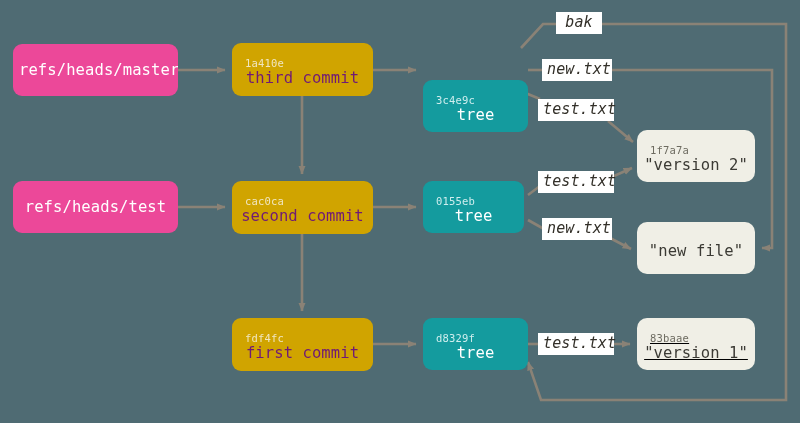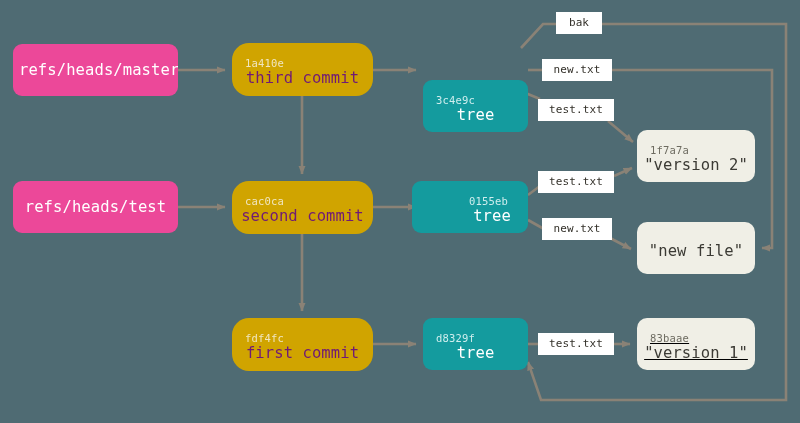--- a/index.html
+++ b/index.html
@@ -80,13 +80,14 @@
     position: absolute;
     background: #ffffff;
     color: #333029;
-    font-size: 11px;
+    font-size: 15px;
     line-height: 17px;
     padding: 2px 5px 3px 5px;
     box-sizing: border-box;
     white-space: nowrap;
     letter-spacing: 0.1px;
     text-align: center;
+    font-style: italic;
   }
 </style>
 </head>

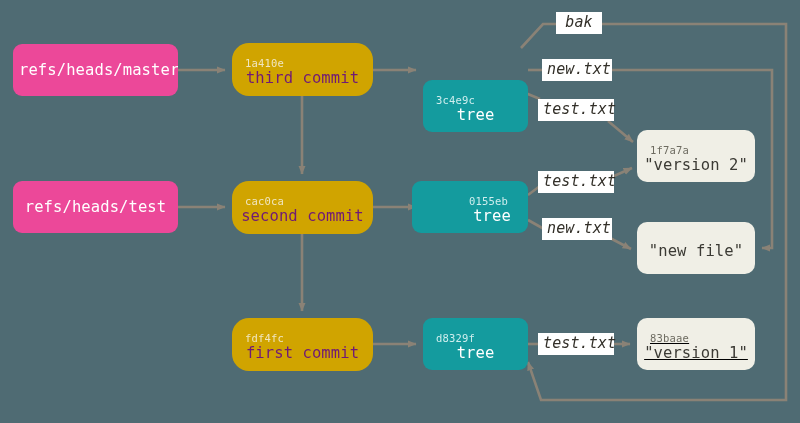--- a/index.html
+++ b/index.html
@@ -58,7 +58,6 @@
   .node.commit {
     background: #d0a400;
     padding-top: 6px;
-    border-radius: 17px;
   }
   .node.commit .sha { color: #f0e6c0; }
   .node.commit .label { color: #701a75; }

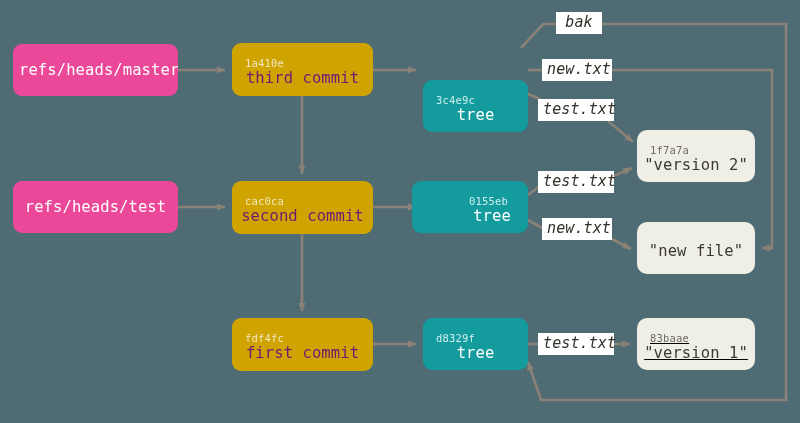--- a/index.html
+++ b/index.html
@@ -165,7 +165,7 @@
     <div class="label">second commit</div>
   </div>
 
-  <div class="node tree" style="left:412px; top:181px; width:116px; height:52px;padding-left:44px;">
+  <div class="node tree" style="left:423px; top:181px; width:101px; height:52px;">
     <div class="sha">0155eb</div>
     <div class="label">tree</div>
   </div>

